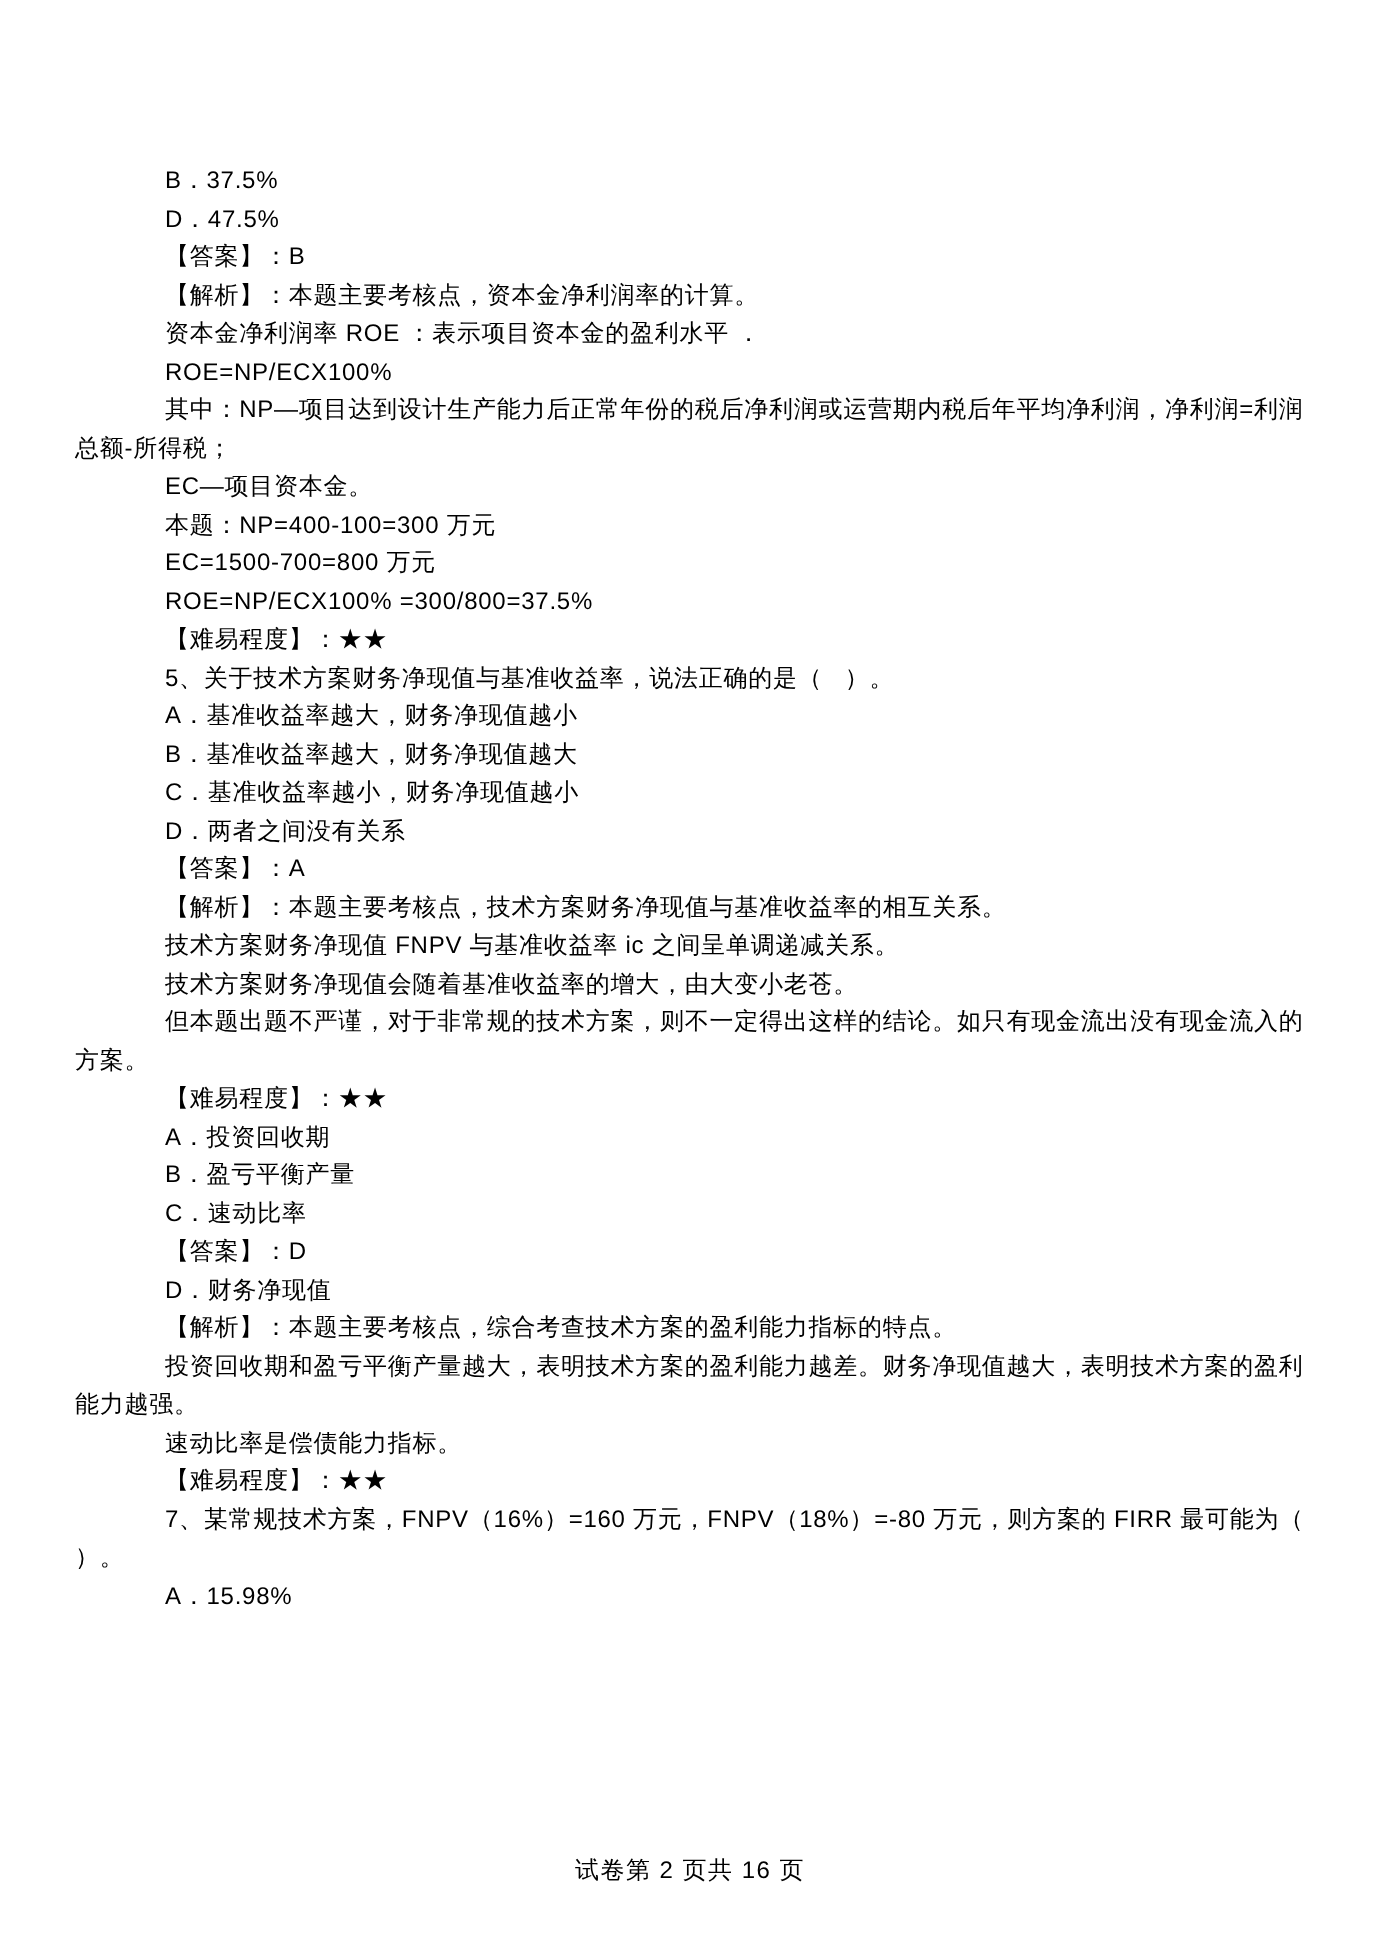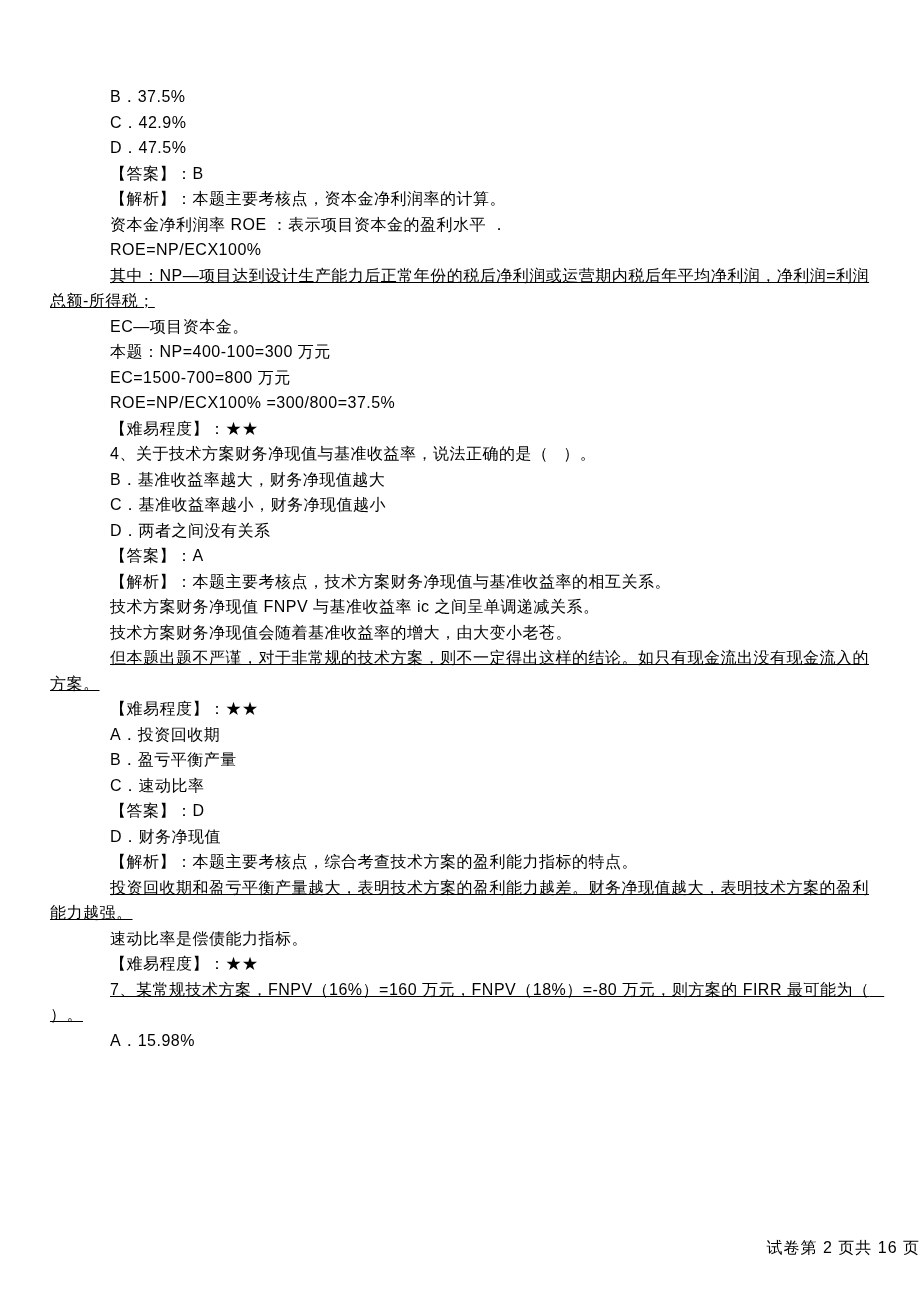--- a/index.html
+++ b/index.html
@@ -13,7 +13,7 @@
     width: 920px;
     height: 1302px;
     box-sizing: border-box;
-    padding: 84px 50px 40px 50px;
+    padding: 108px 50px 40px 50px;
     position: relative;
     color: #000;
     font-size: 16px;

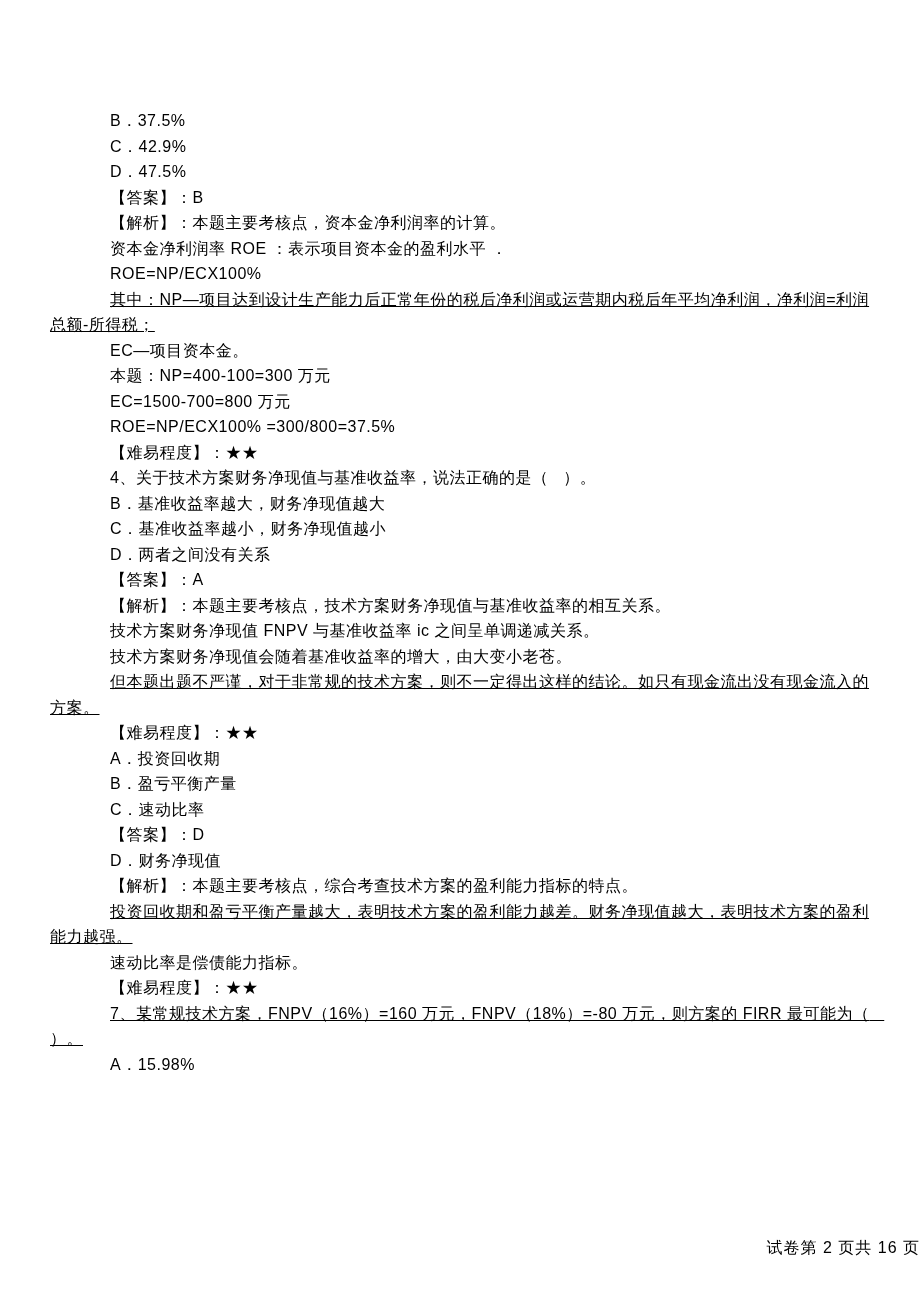--- a/index.html
+++ b/index.html
@@ -46,7 +46,6 @@
 <div class="page">
   <div id="content">
       <div class="line">B．37.5%</div>
-      <div class="line">C．42.9%</div>
       <div class="line">D．47.5%</div>
       <div class="line">【答案】：B</div>
       <div class="line">【解析】：本题主要考核点，资本金净利润率的计算。</div>

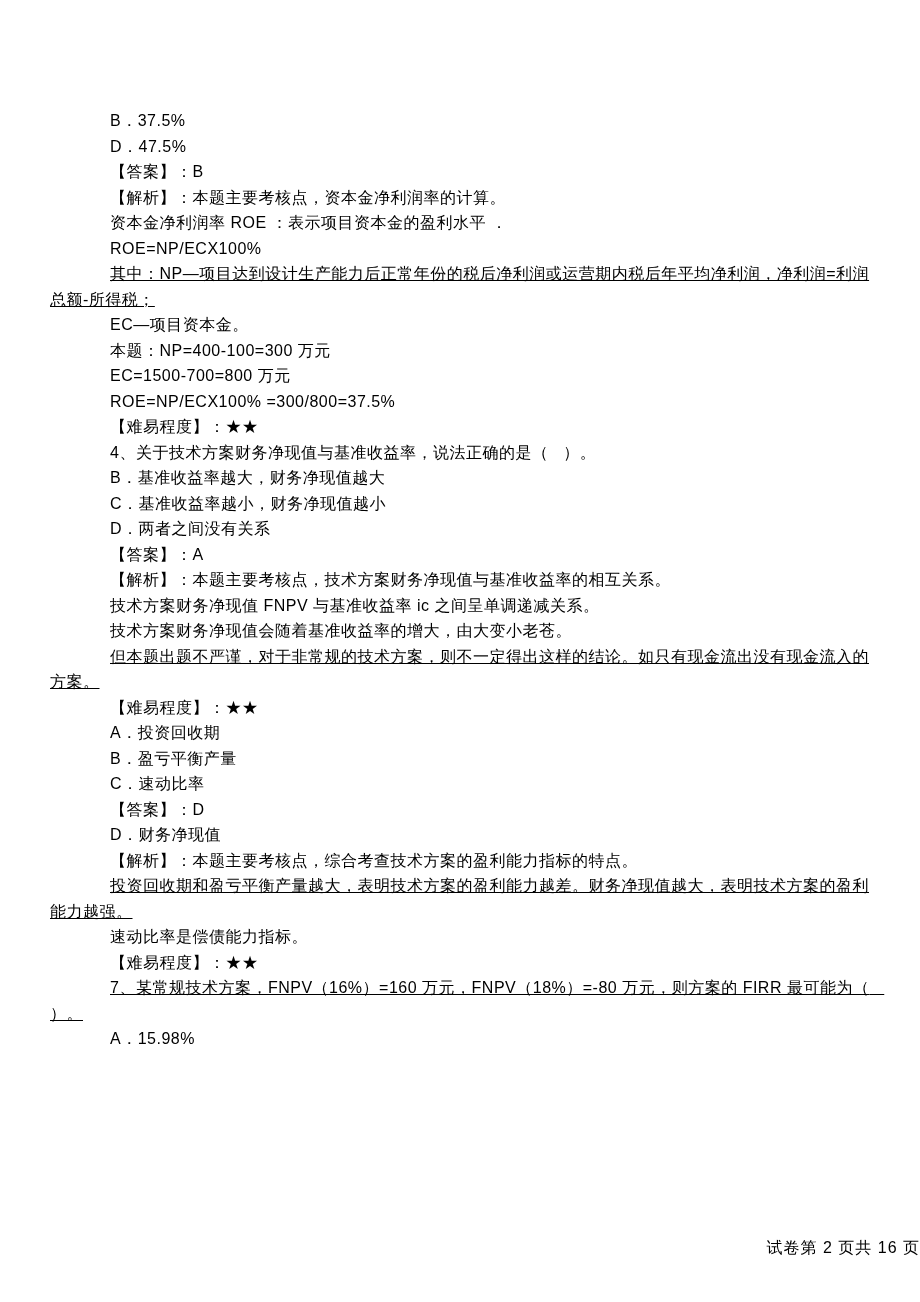--- a/index.html
+++ b/index.html
@@ -28,7 +28,6 @@
   .line.wrap {
     padding-left: 0;
     text-indent: 60px;
-    text-decoration: underline;
   }
   .footer {
     position: absolute;

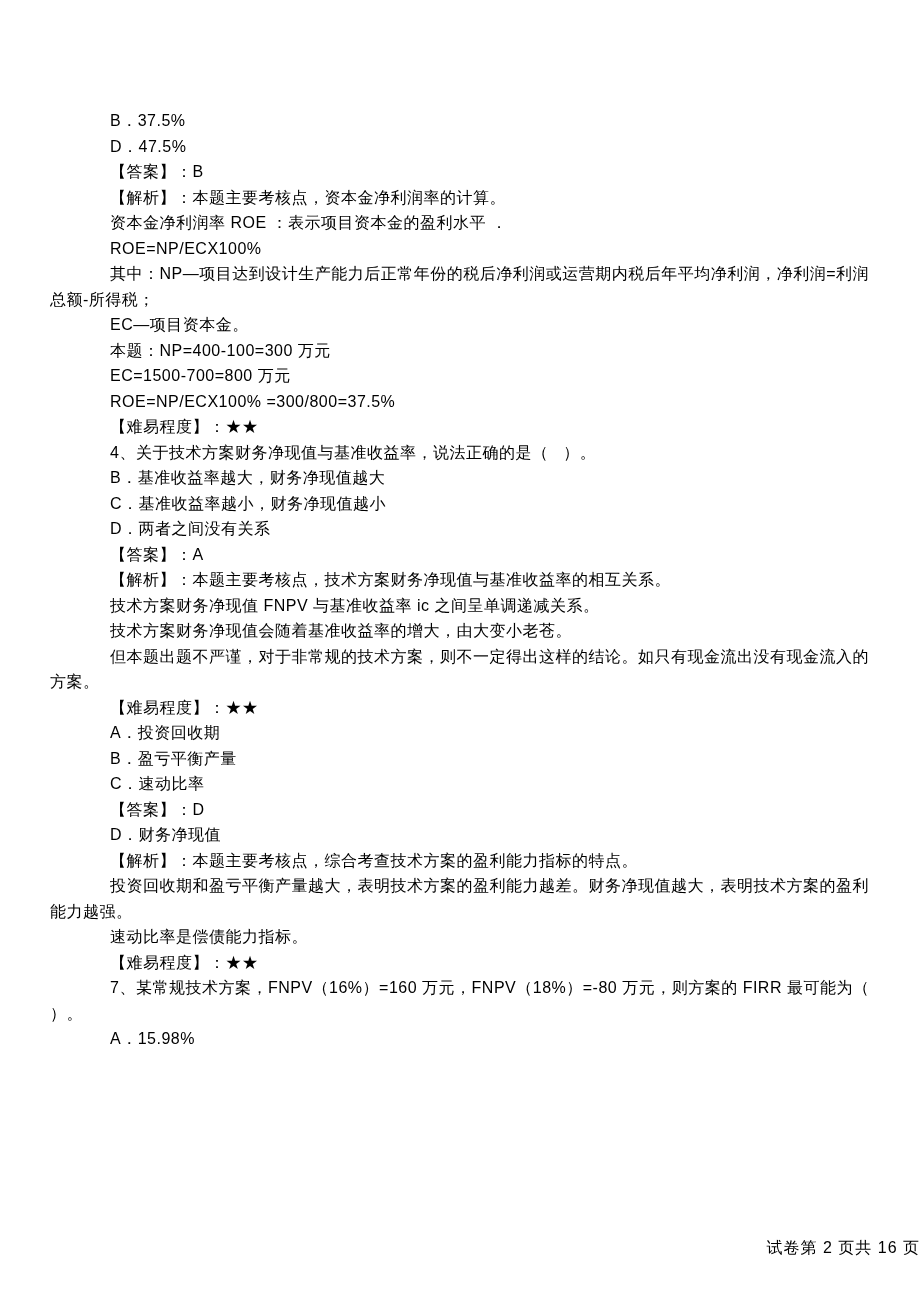--- a/index.html
+++ b/index.html
@@ -56,7 +56,7 @@
       <div class="line">EC=1500-700=800 万元</div>
       <div class="line">ROE=NP/ECX100% =300/800=37.5%</div>
       <div class="line">【难易程度】：★★</div>
-      <div class="line">4、关于技术方案财务净现值与基准收益率，说法正确的是（   ）。</div>
+      <div class="line">5、关于技术方案财务净现值与基准收益率，说法正确的是（   ）。</div>
       <div class="line">B．基准收益率越大，财务净现值越大</div>
       <div class="line">C．基准收益率越小，财务净现值越小</div>
       <div class="line">D．两者之间没有关系</div>

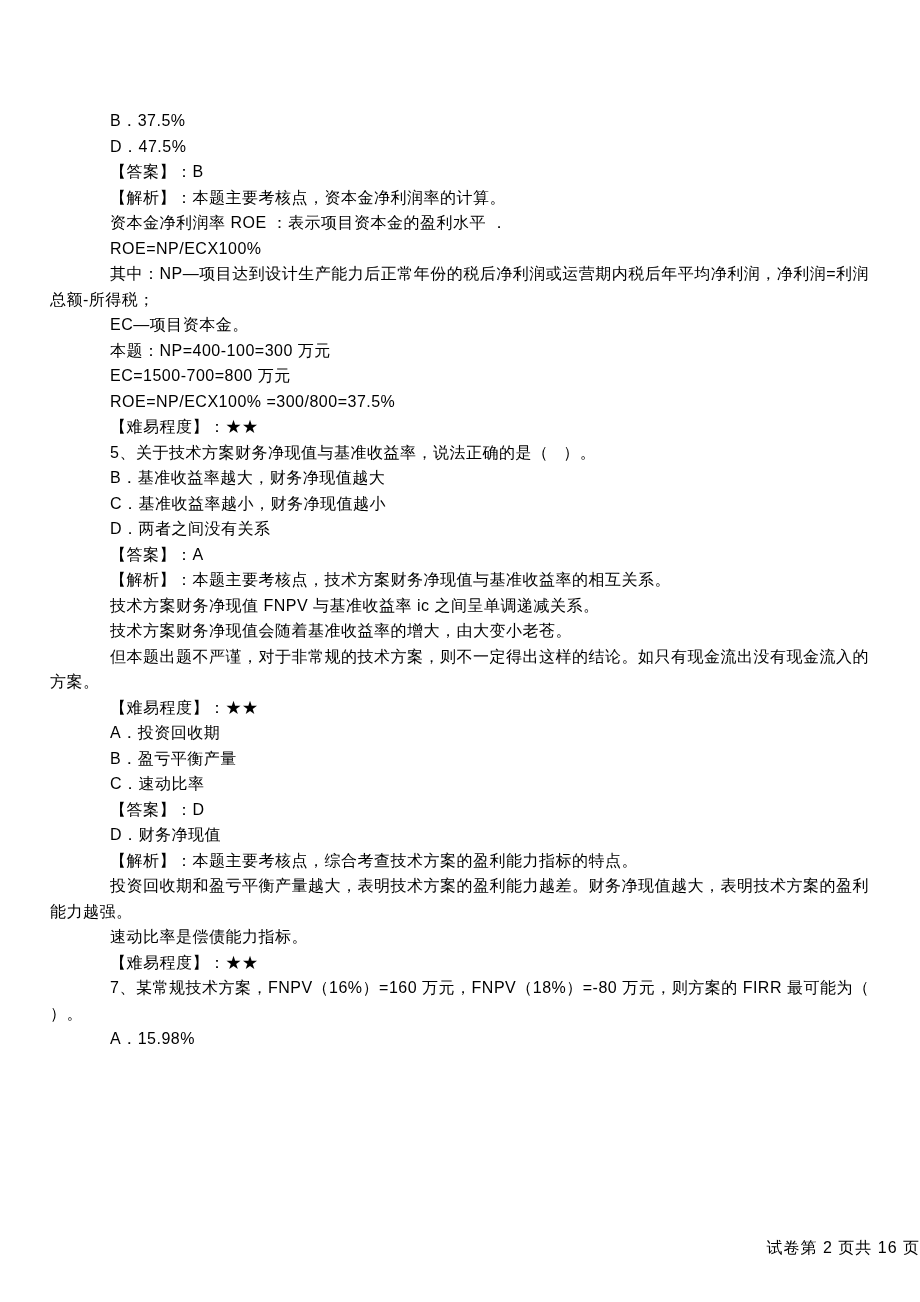--- a/index.html
+++ b/index.html
@@ -57,6 +57,7 @@
       <div class="line">ROE=NP/ECX100% =300/800=37.5%</div>
       <div class="line">【难易程度】：★★</div>
       <div class="line">5、关于技术方案财务净现值与基准收益率，说法正确的是（   ）。</div>
+      <div class="line">A．基准收益率越大，财务净现值越小</div>
       <div class="line">B．基准收益率越大，财务净现值越大</div>
       <div class="line">C．基准收益率越小，财务净现值越小</div>
       <div class="line">D．两者之间没有关系</div>

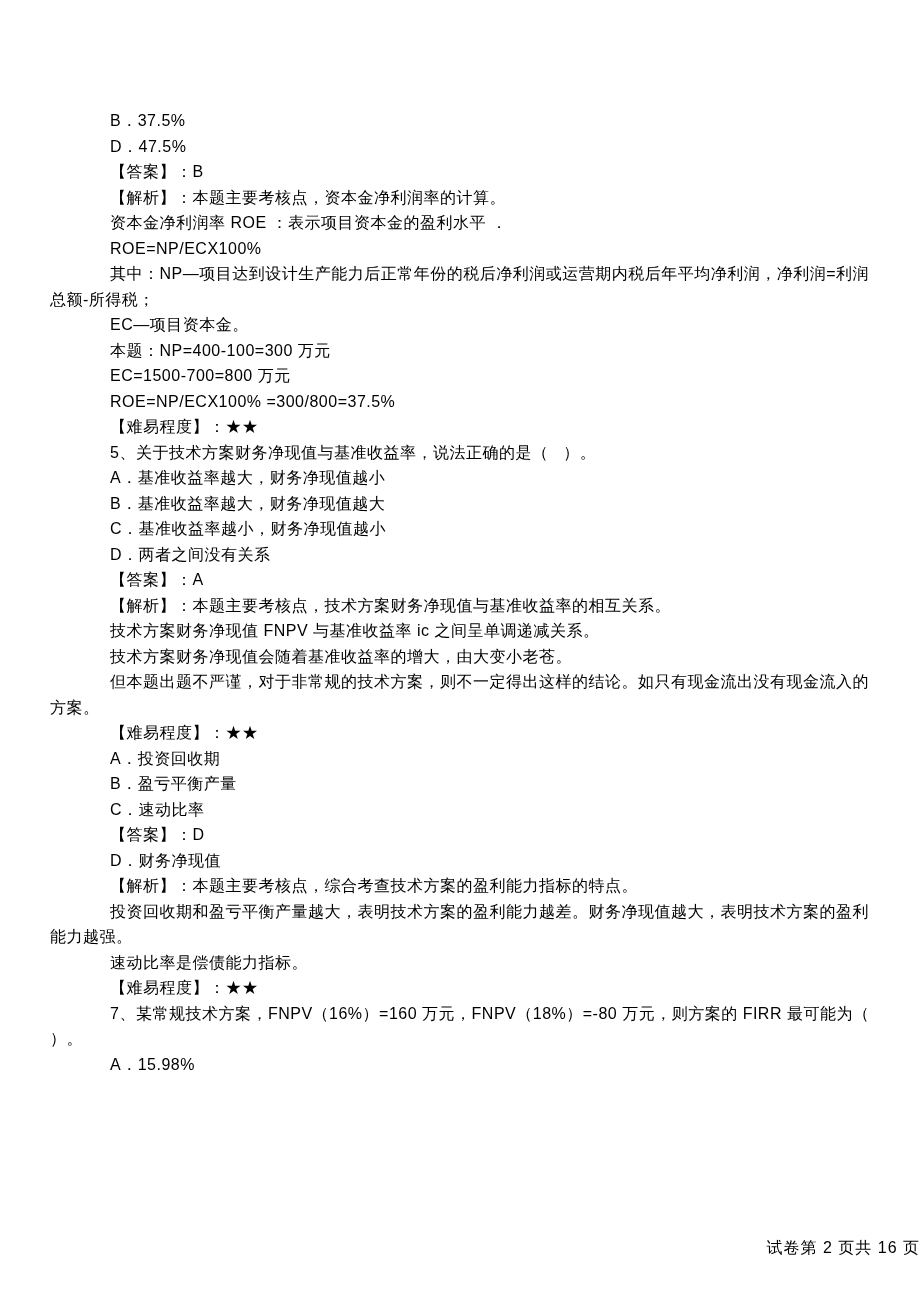--- a/index.html
+++ b/index.html
@@ -34,7 +34,7 @@
     bottom: 42px;
     left: 0;
     width: 100%;
-    text-align: right;
+    text-align: center;
     font-size: 16px;
     letter-spacing: 1px;
   }

